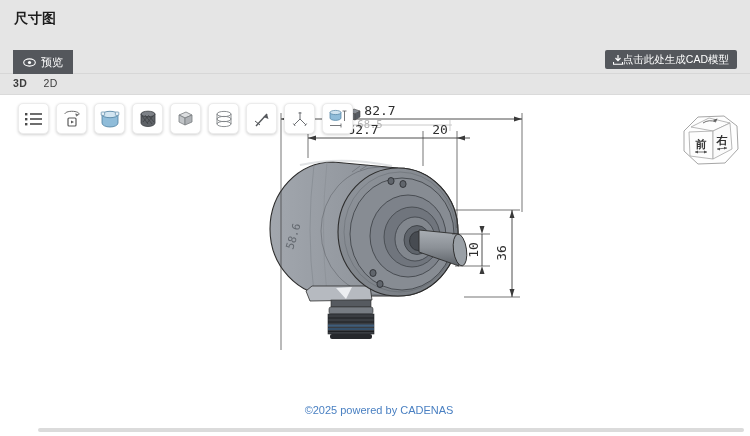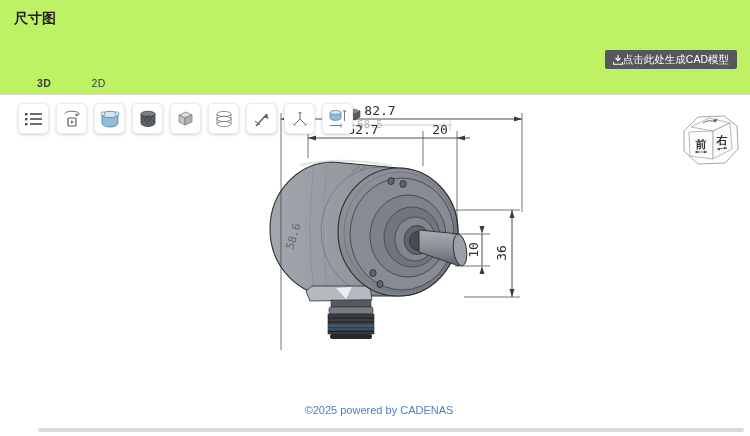--- a/index.html
+++ b/index.html
@@ -5,7 +5,7 @@
   * { margin:0; padding:0; box-sizing:border-box; }
   html,body { width:750px; height:436px; background:#fff; overflow:hidden;
               font-family:"Liberation Sans", sans-serif; }
-  .page { position:relative; width:750px; height:436px; background:#bef264; }
+  .page { position:relative; width:750px; height:436px; background:#e5e5e5; }
 
   .page-title { position:absolute; left:14px; top:10px; font-size:14px; font-weight:bold; color:#1d1d1d; }
 

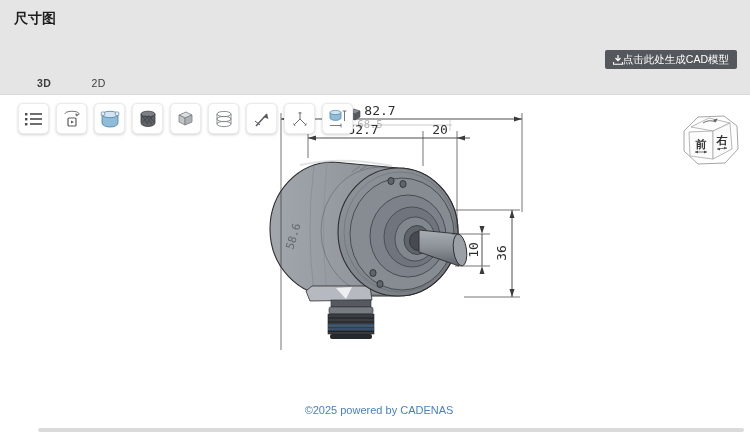--- a/index.html
+++ b/index.html
@@ -54,6 +54,15 @@
 
   <div class="page-title">尺寸图</div>
 
+  <div class="tabstrip">
+    <div class="preview-tab">
+      <svg width="13" height="9" viewBox="0 0 13 9">
+        <ellipse cx="6.5" cy="4.5" rx="5.8" ry="3.6" fill="none" stroke="#fff" stroke-width="1.1"></ellipse>
+        <circle cx="6.5" cy="4.5" r="1.6" fill="#fff"></circle>
+      </svg>
+      <span>预览</span>
+    </div>
+  </div>
 
   <div class="topbar-actions">
     <button class="dark-btn">

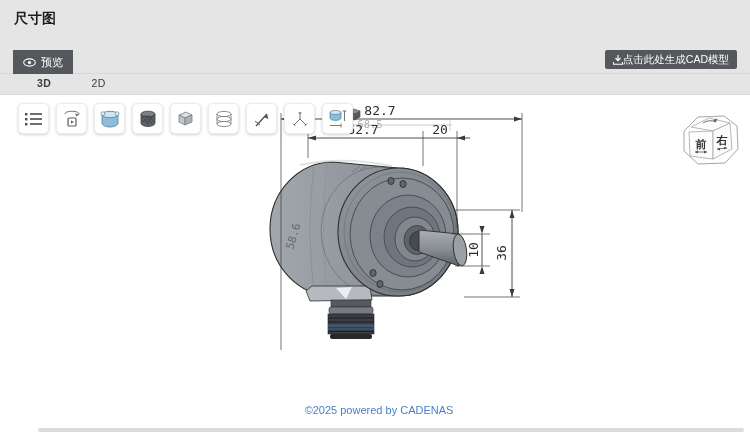--- a/index.html
+++ b/index.html
@@ -21,7 +21,7 @@
 
   
   .dim-tabs { position:absolute; left:13px; top:77px; display:flex; gap:16px; }
-  .dim-tab { font-size:10.5px; color:#3c3c3c; padding-bottom:6px; cursor:pointer; letter-spacing:.5px;margin-left:24px; }
+  .dim-tab { font-size:10.5px; color:#3c3c3c; padding-bottom:6px; cursor:pointer; letter-spacing:.5px; }
   .dim-tab.active { border-bottom:3px solid #3d4043; font-weight:bold; }
 
   

